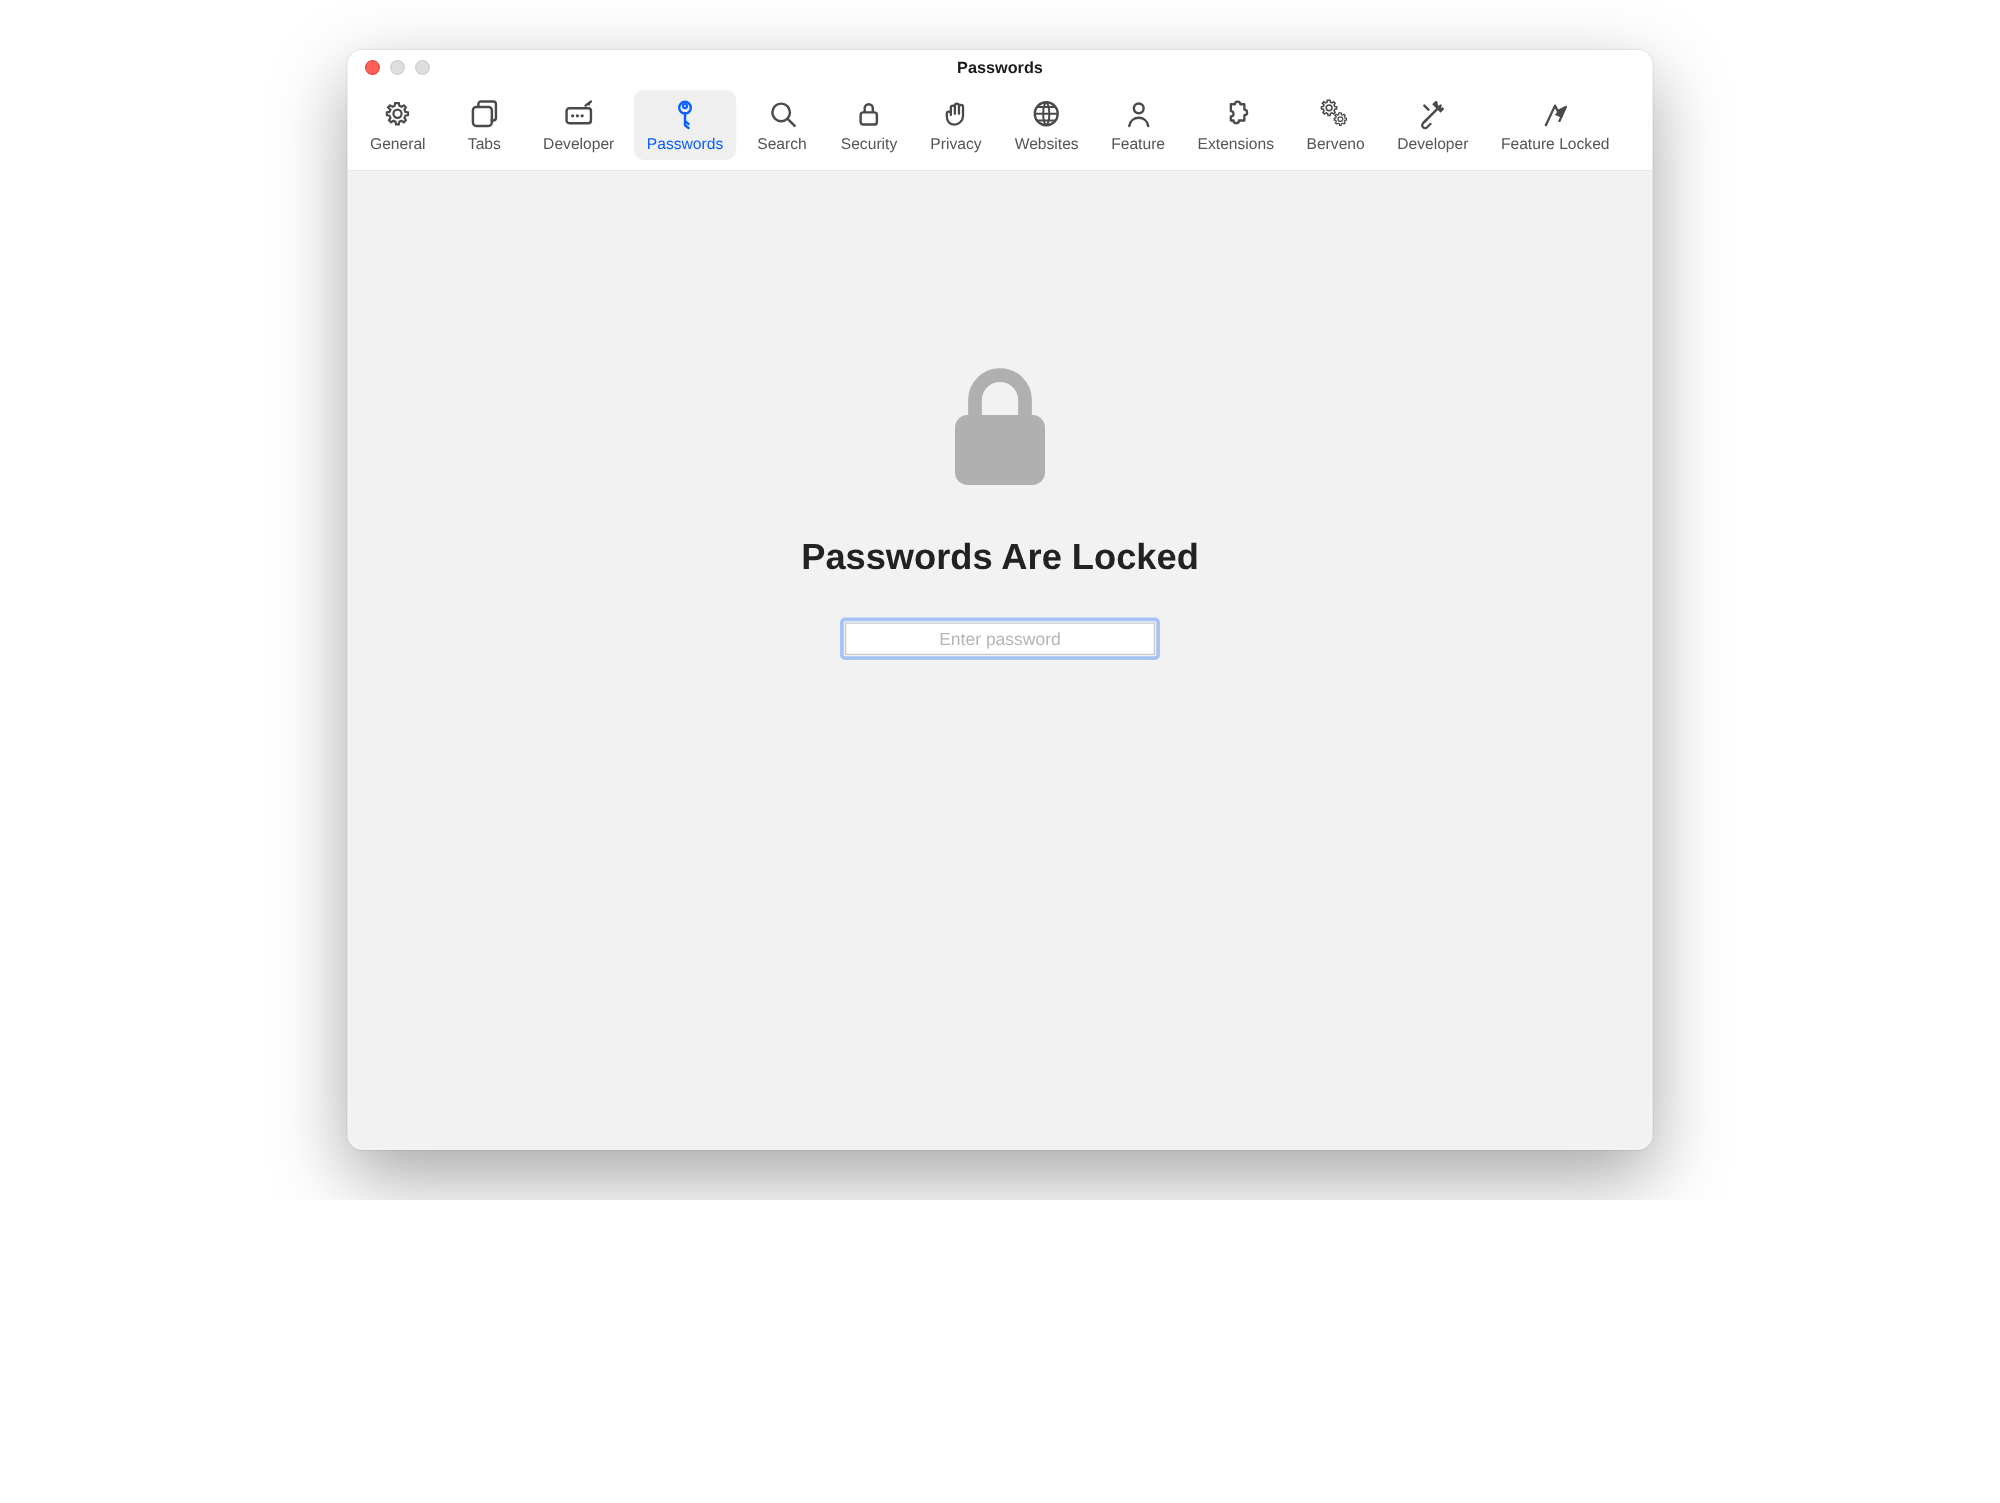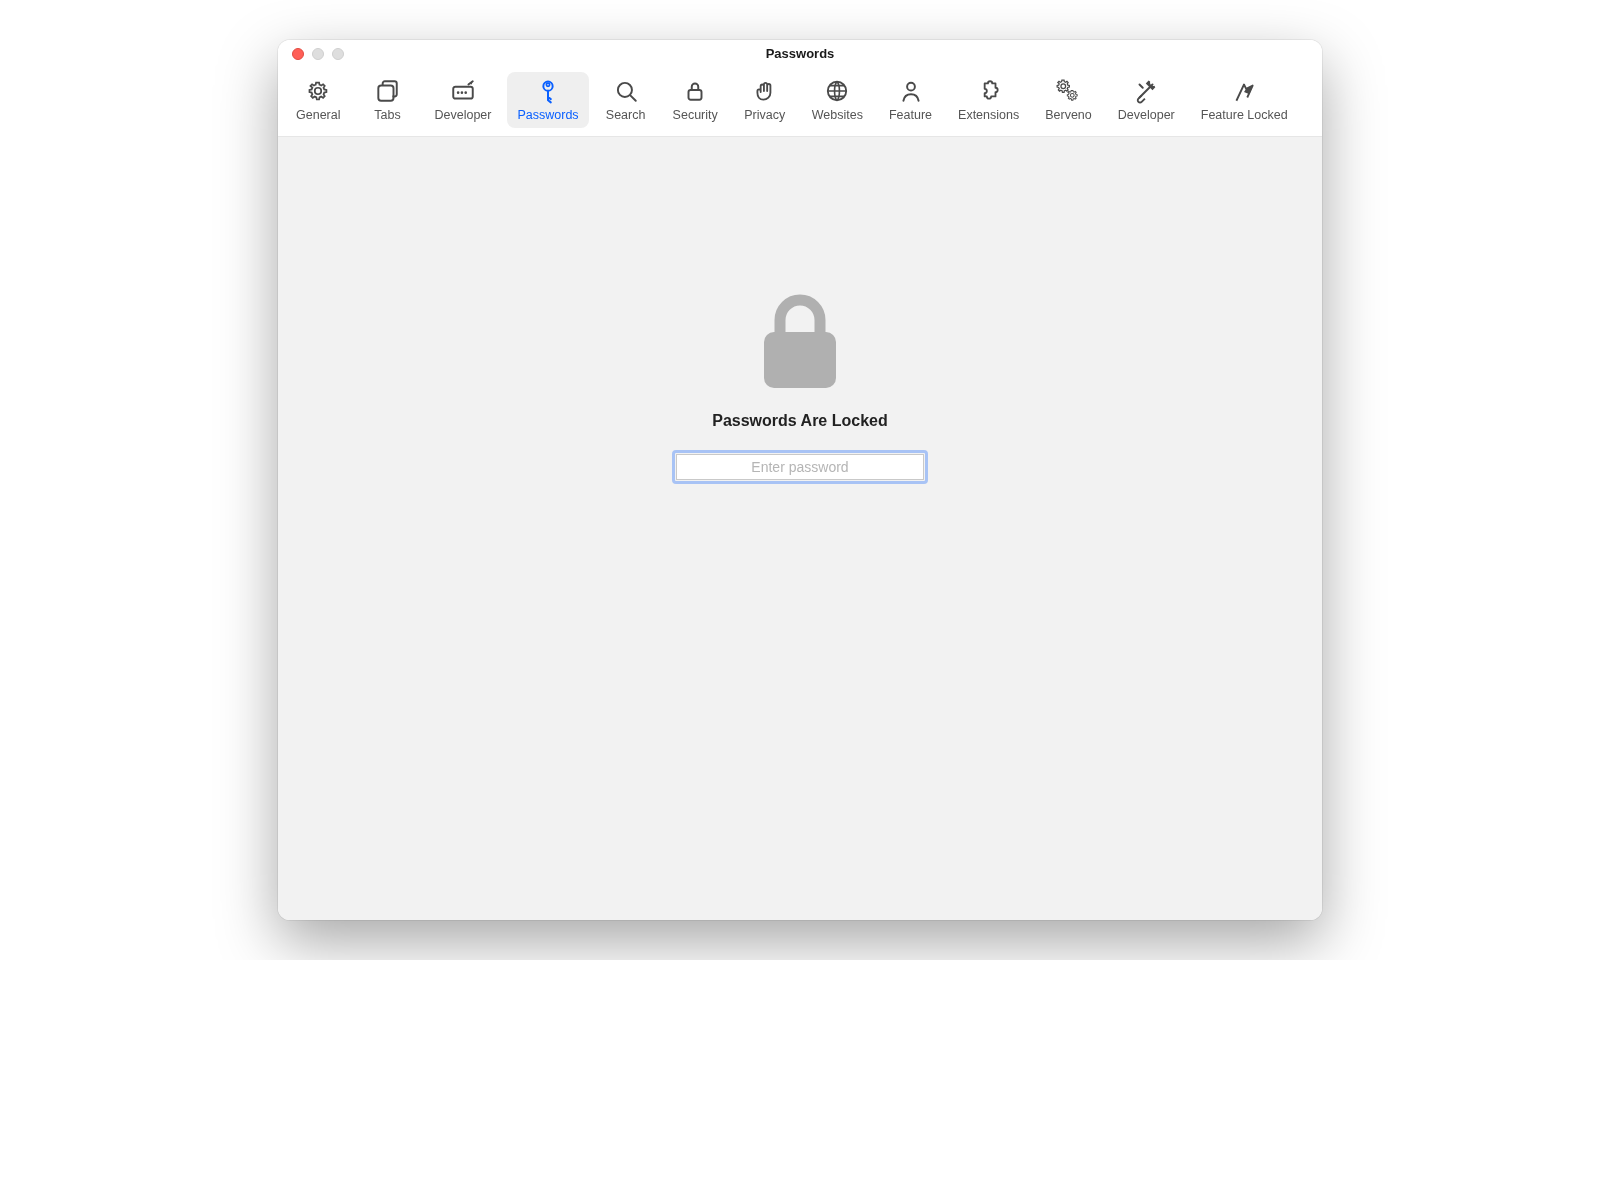--- a/index.html
+++ b/index.html
@@ -78,8 +78,8 @@
     .lock-big { width: 92px; height: 110px; color:#b0b0b0; }
     .lock-big svg { width: 100%; height: 100%; }
     .heading {
-      margin-top: 15px;
-      font-size: 16px;
+      margin-top: 33px;
+      font-size: 29px;
       font-weight: 700;
       color:#222;
     }

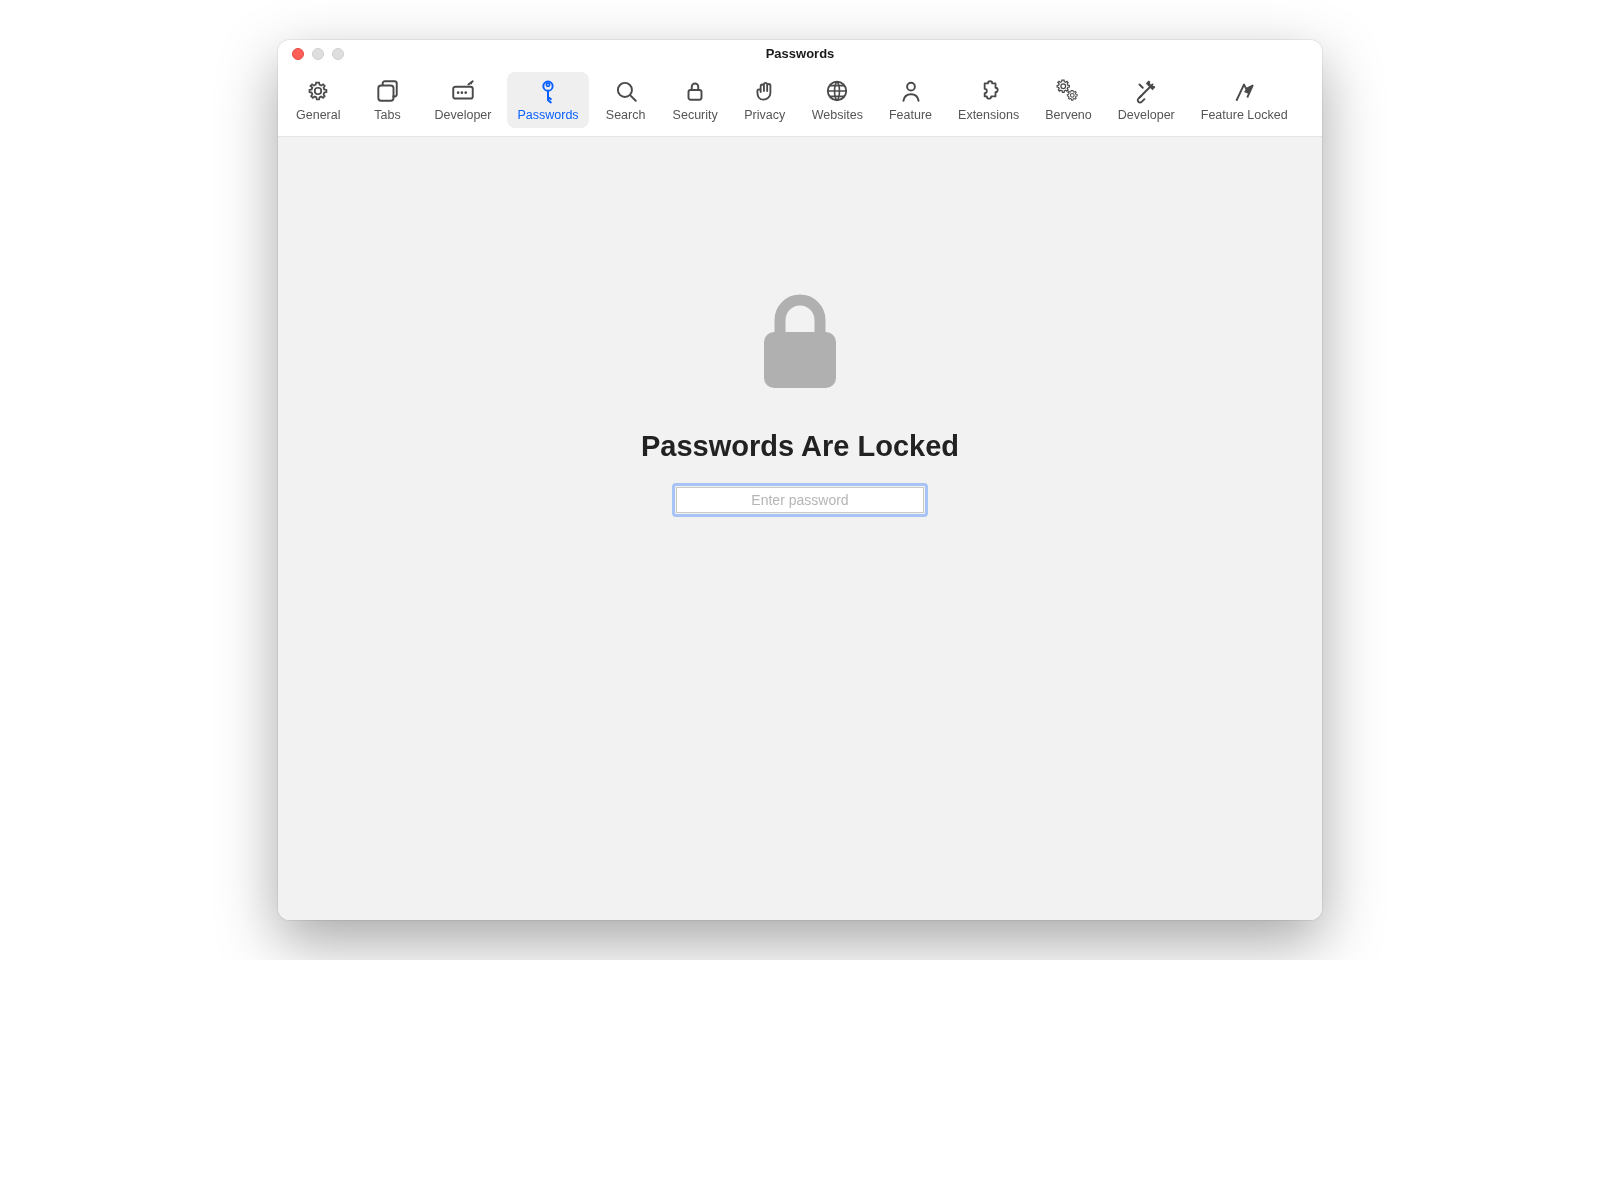--- a/index.html
+++ b/index.html
@@ -91,7 +91,7 @@
       line-height: 1.4;
       max-width: 380px;
     }
-    .pw-wrap { margin-top: 24px; position: relative; border-radius: 13px; }
+    .pw-wrap { margin-top: 35px; position: relative; border-radius: 13px; }
     .pw-ring {
       position:absolute; inset:-4px;
       border-radius: 4px;

